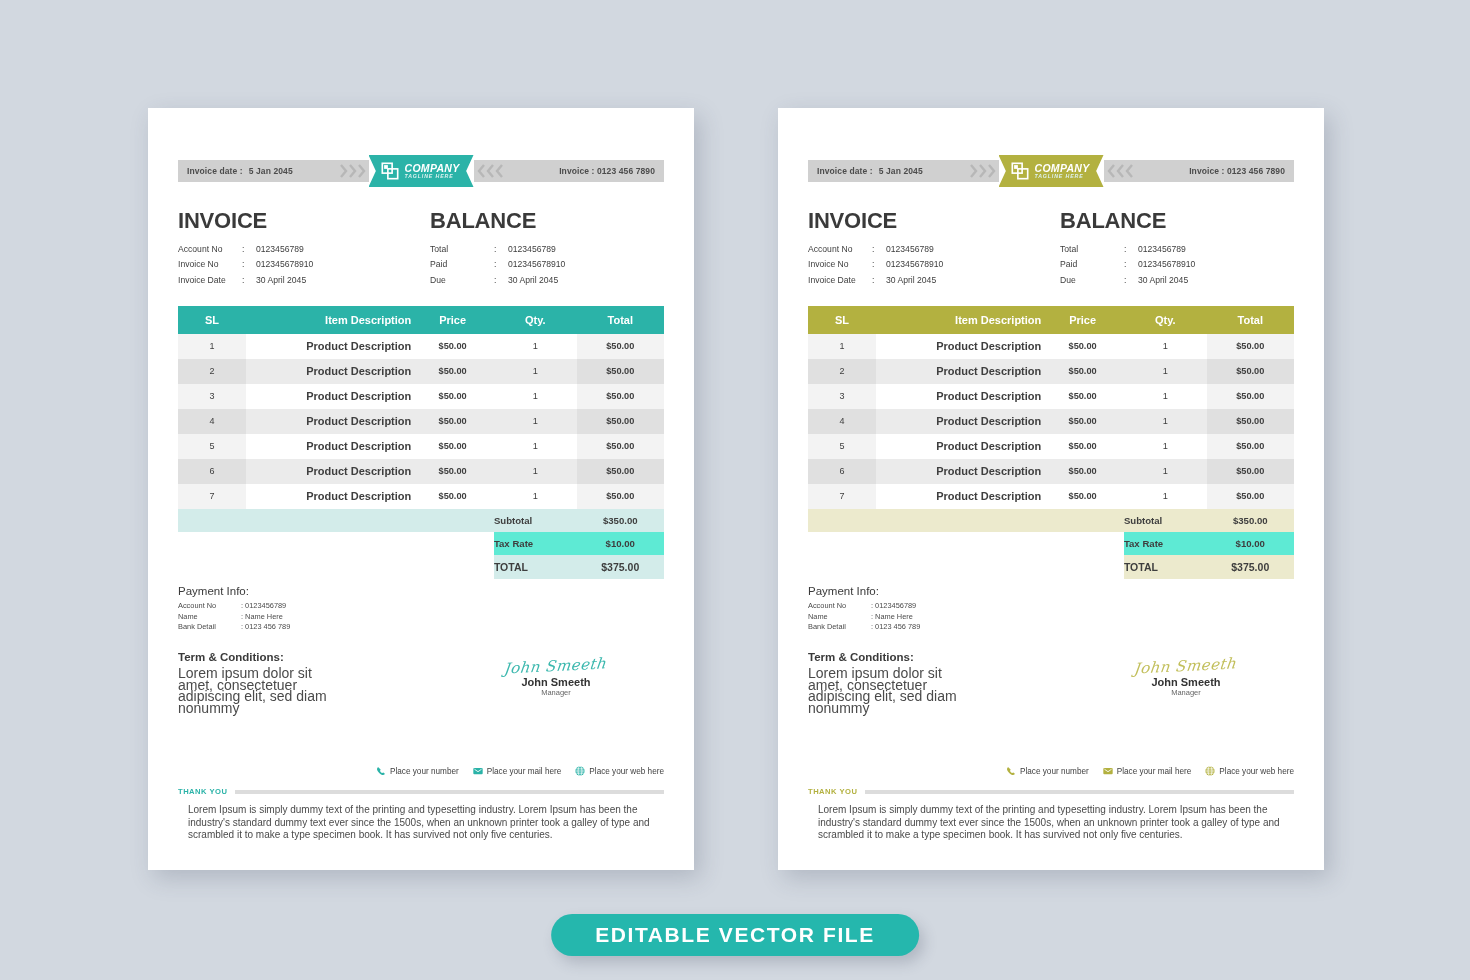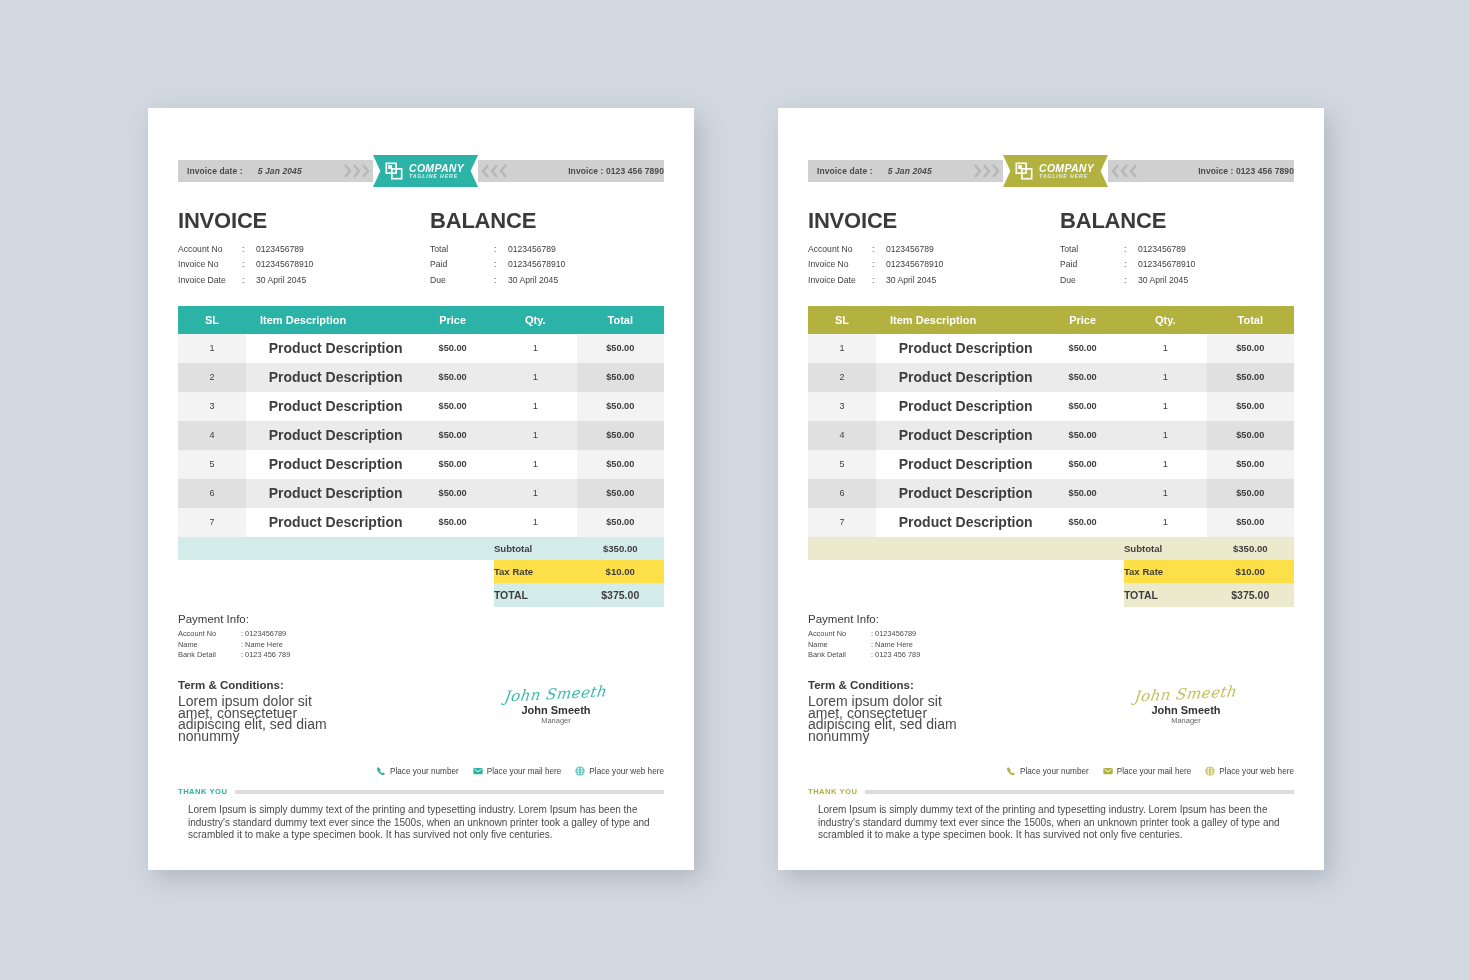--- a/index.html
+++ b/index.html
@@ -56,7 +56,7 @@
     letter-spacing: .1px;
     white-space: nowrap;
   }
-  .band-text .val { margin-left: 15px; font-style: italic; }
+  .band-text .val { margin-left: 6px; }
 
   .chev {
     display: flex;

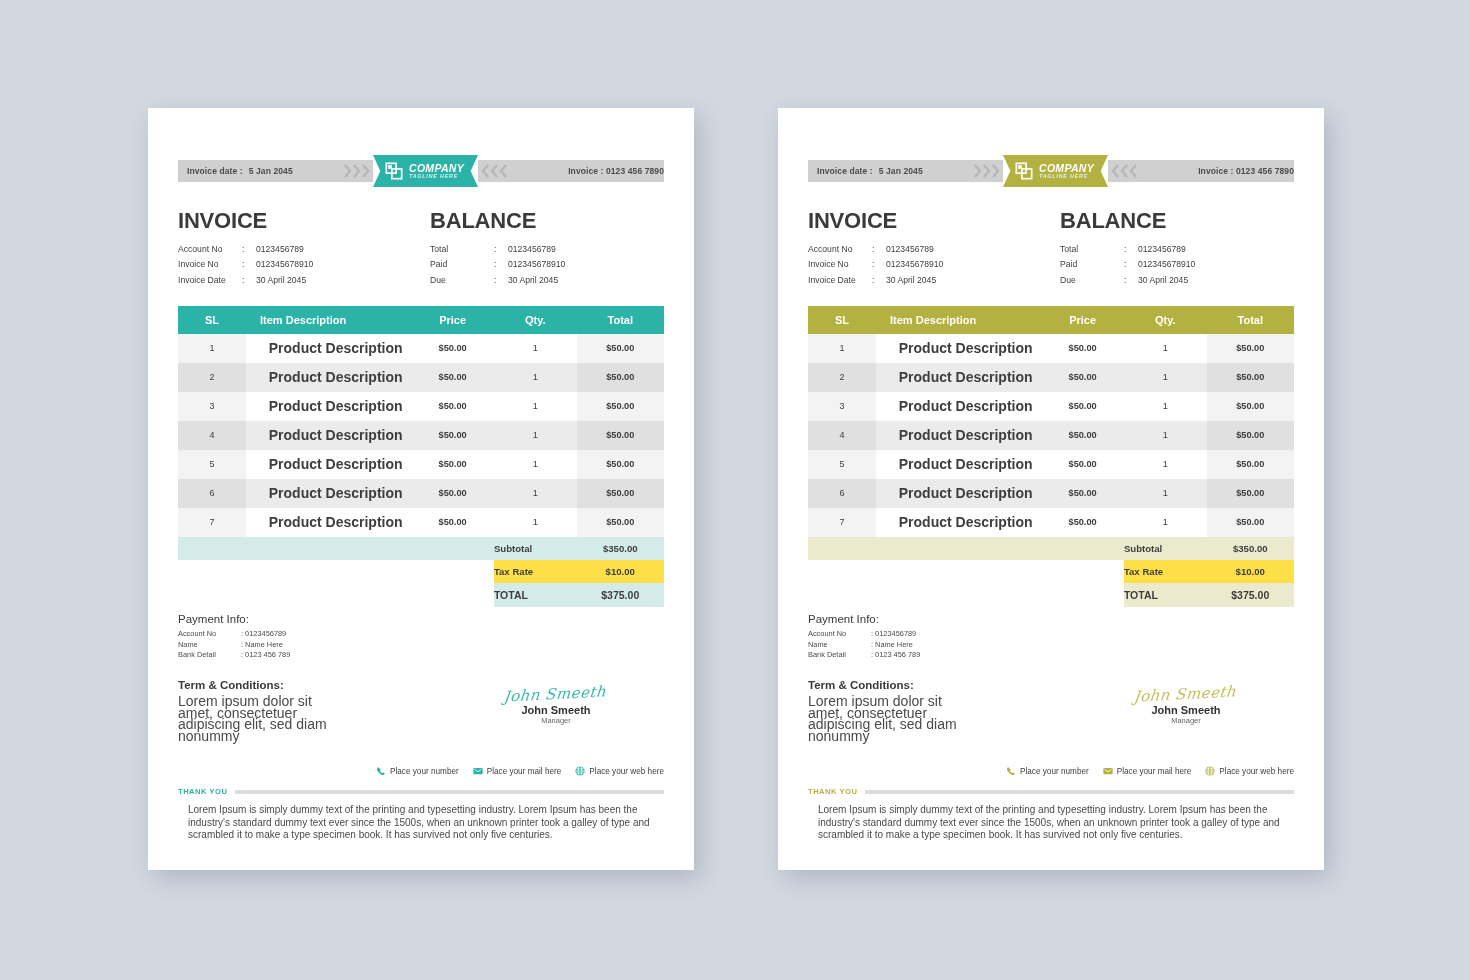--- a/index.html
+++ b/index.html
@@ -48,7 +48,7 @@
     position: relative;
   }
   .band-seg.l { padding-left: 9px; }
-  .band-seg.r { justify-content: space-between; }
+  .band-seg.r { justify-content: space-between; padding-right: 9px; }
   .band-text {
     font-size: 8.5px;
     font-weight: bold;

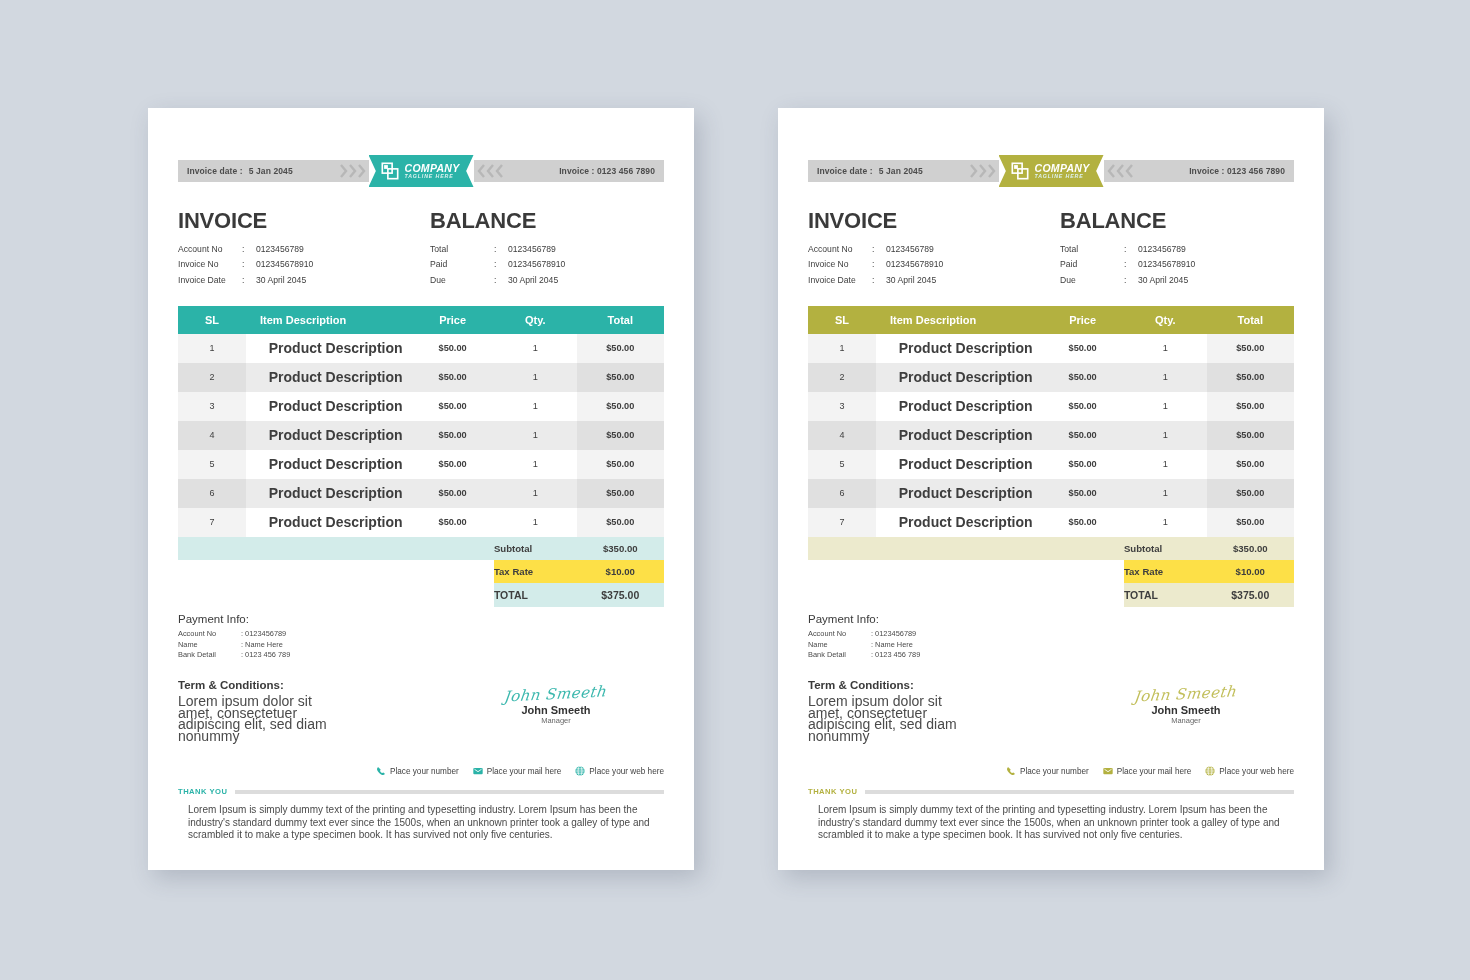--- a/index.html
+++ b/index.html
@@ -119,7 +119,7 @@
     padding: 8px 0;
     text-align: center;
   }
-  table.items th.desc { text-align: left; padding-left: 14px; }
+  table.items th.desc { text-align: right; padding-left: 14px; }
   table.items td {
     font-size: 9.2px;
     color: #3e3e3e;

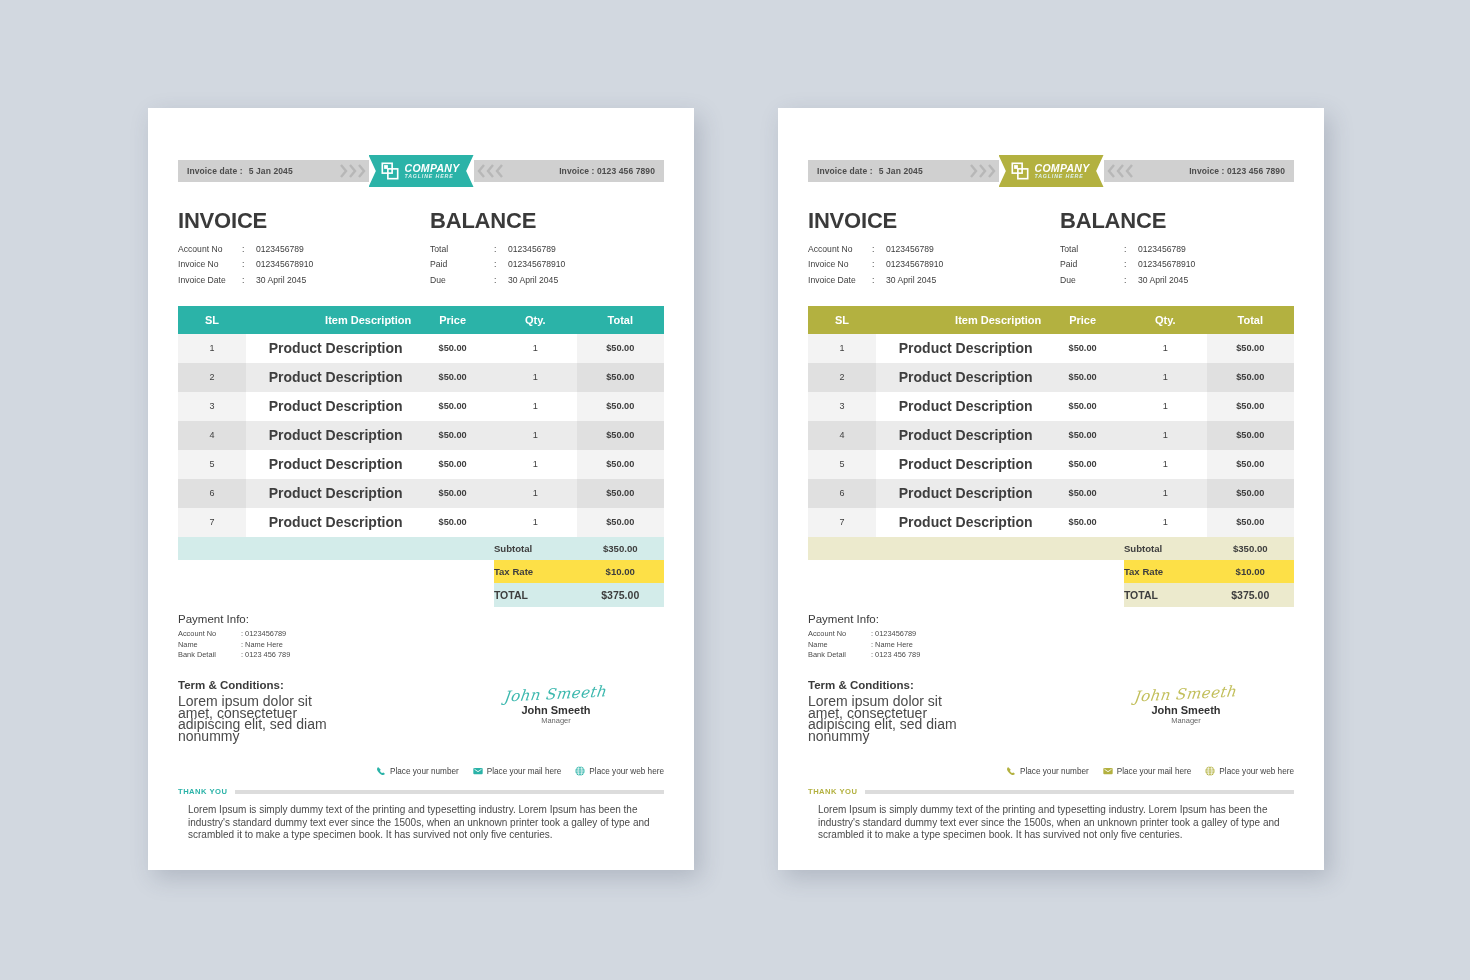--- a/index.html
+++ b/index.html
@@ -126,7 +126,7 @@
     padding: 6.5px 0;
     text-align: center;
   }
-  table.items td.desc { text-align: center; padding-left: 14px; font-weight: bold; font-size: 14px; }
+  table.items td.desc { text-align: right; padding-left: 14px; font-weight: bold; font-size: 11px; }
   table.items td.money { font-weight: bold; }
   table.items td.sl { font-size: 9px; }
   .col-sl    { width: 14%; }

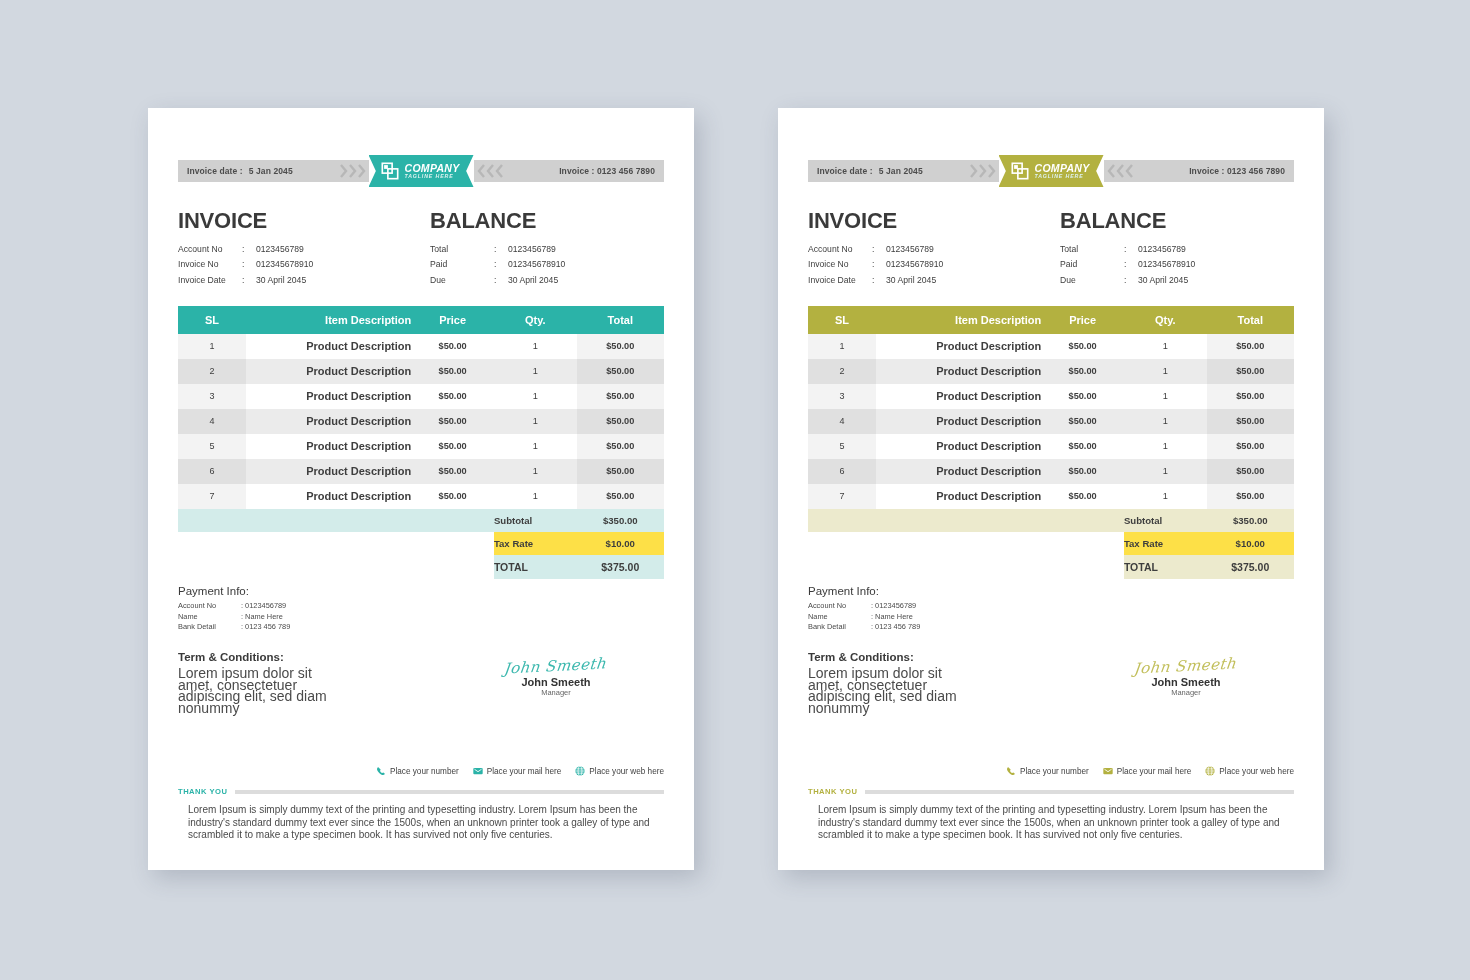--- a/index.html
+++ b/index.html
@@ -147,7 +147,7 @@
   .summary td.lbl { text-align: left; font-weight: bold; color: #3e3e3e; }
   .summary td.amt { text-align: center; font-weight: bold; color: #3e3e3e; }
   .summary td.pad { }
-  .sumrow-tax td.lbl, .sumrow-tax td.amt { background: #fde047; }
+  .sumrow-tax td.lbl, .sumrow-tax td.amt { background: #5eead4; }
   .summary td.total-lbl, .summary td.total-amt { font-size: 10.5px; }
 
   

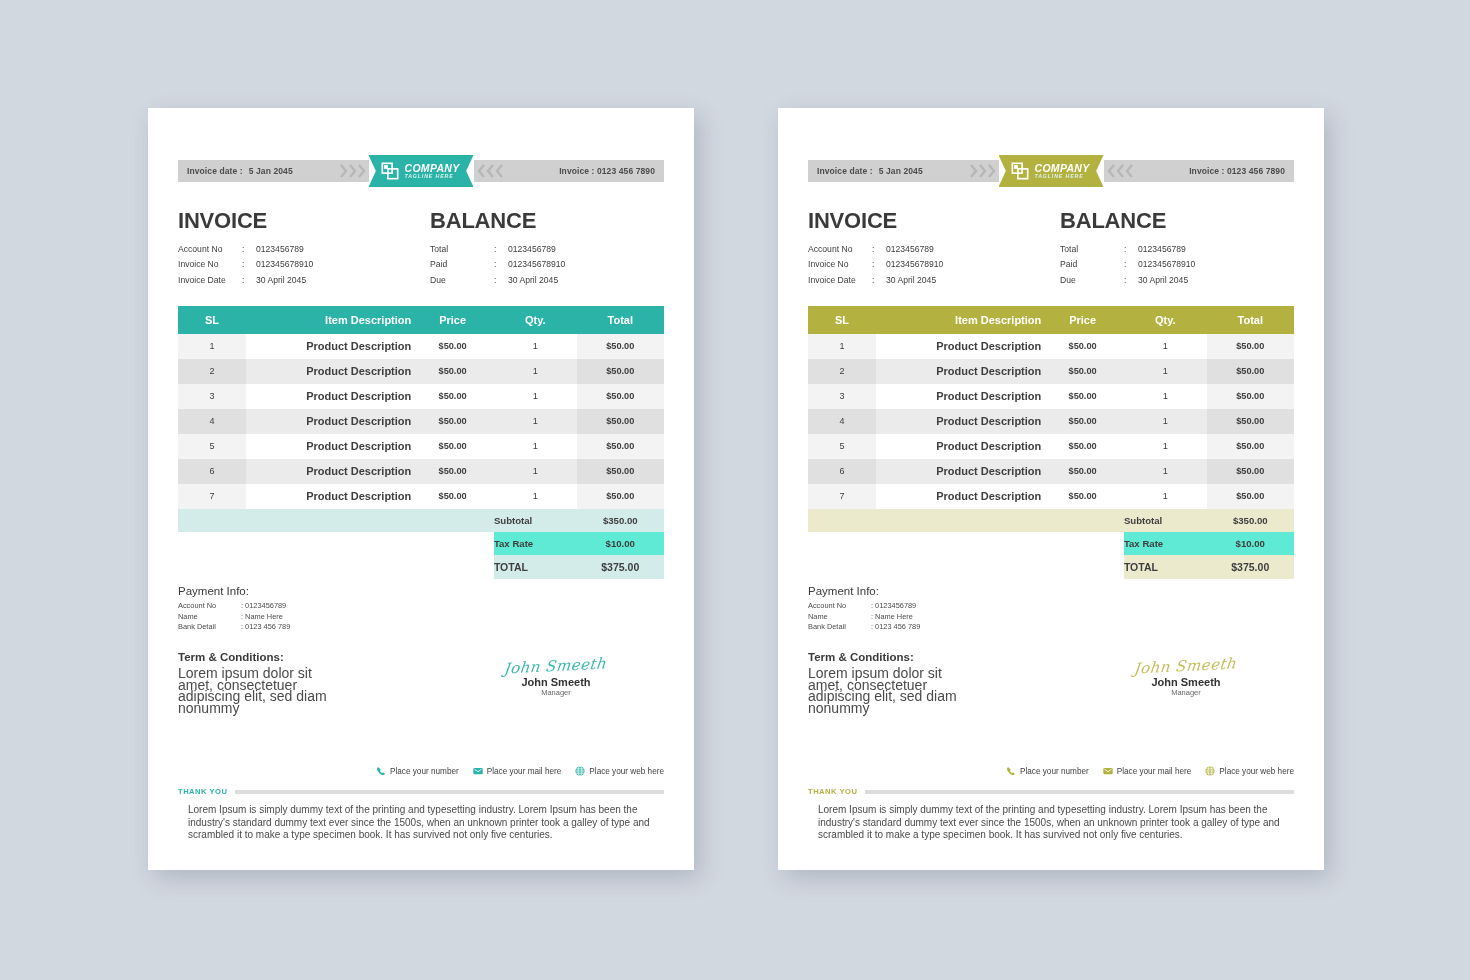--- a/index.html
+++ b/index.html
@@ -734,6 +734,9 @@
     <div class="footnote">Lorem Ipsum is simply dummy text of the printing and typesetting industry. Lorem Ipsum has been the industry's standard dummy text ever since the 1500s, when an unknown printer took a galley of type and scrambled it to make a type specimen book. It has survived not only five centuries.</div>
   </div>
 
+  <div class="pill" id="pill" style="background: rgb(37, 183, 173);">
+    <span>EDITABLE VECTOR  FILE</span>
+  </div>
 
 </div>
 

